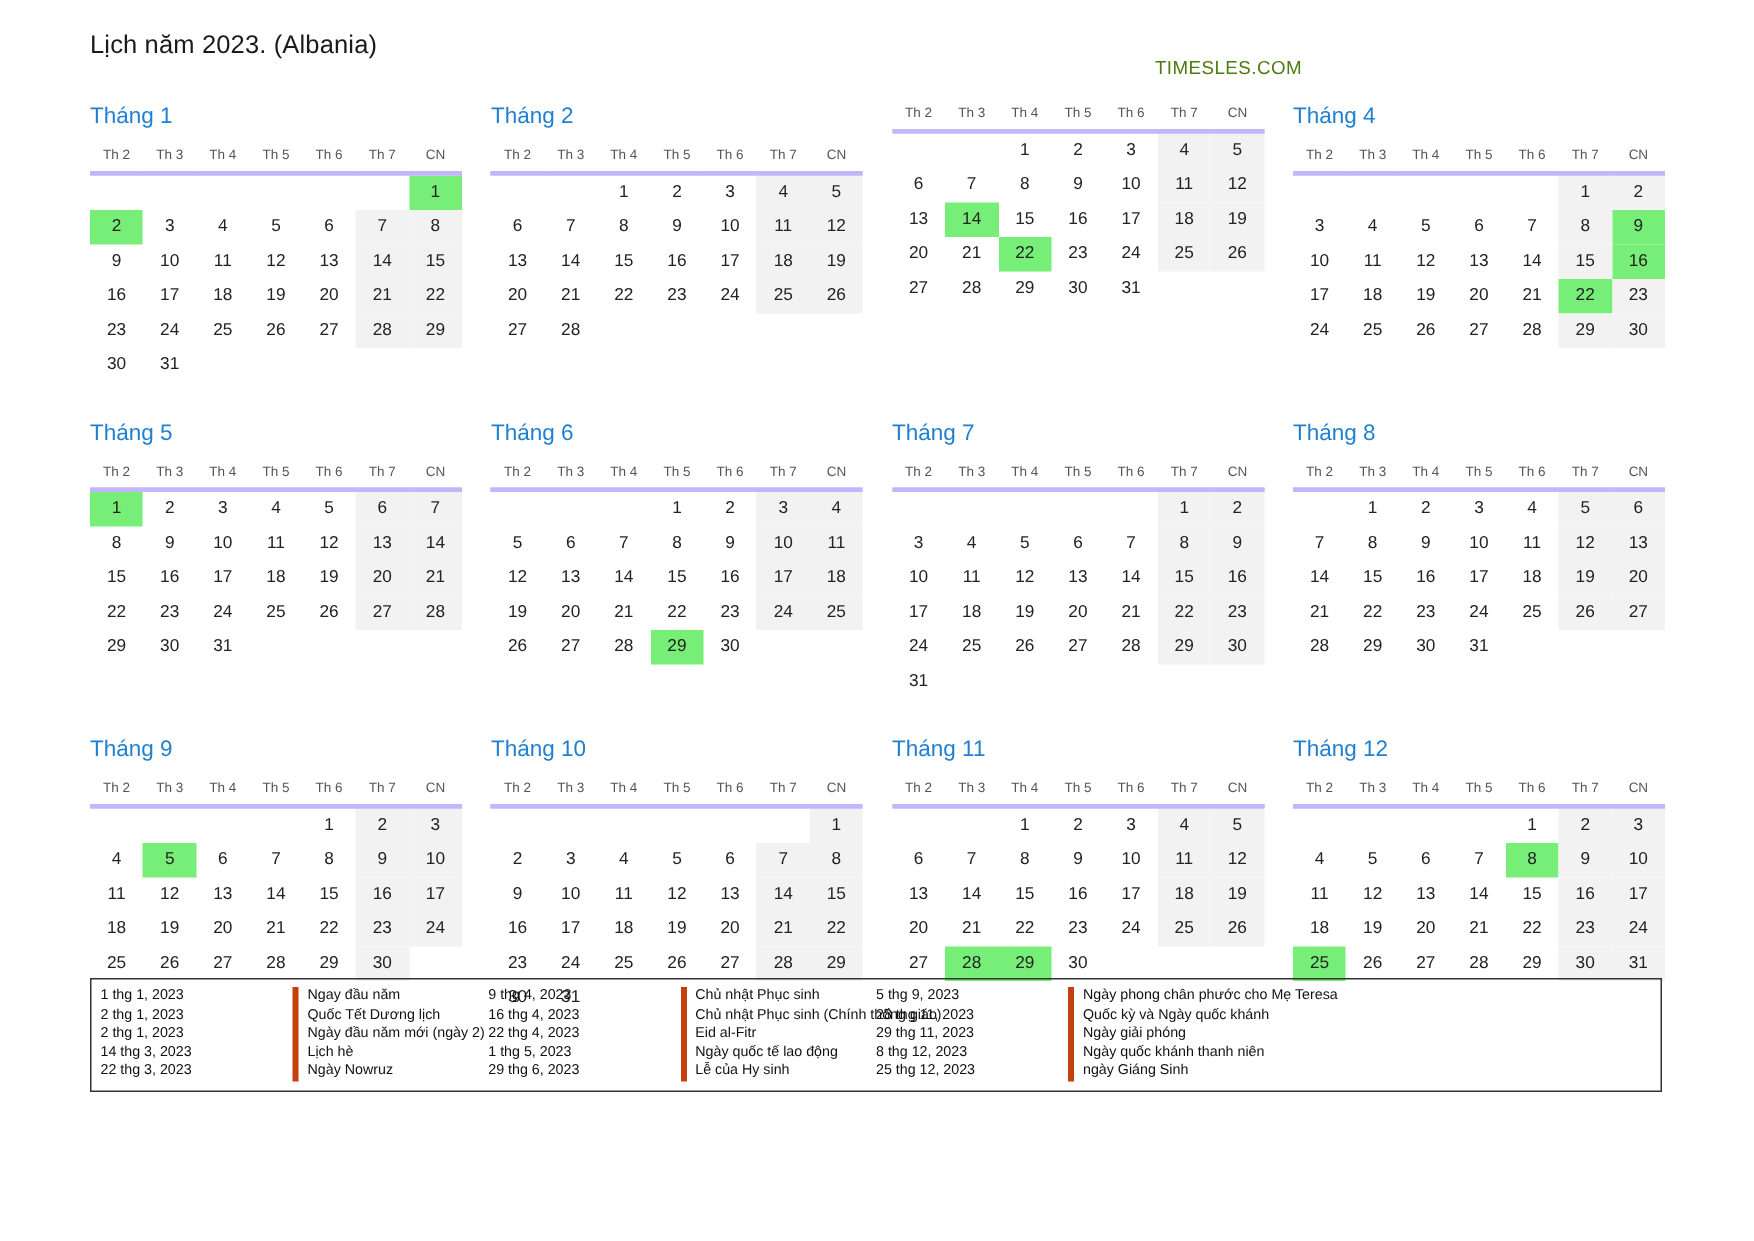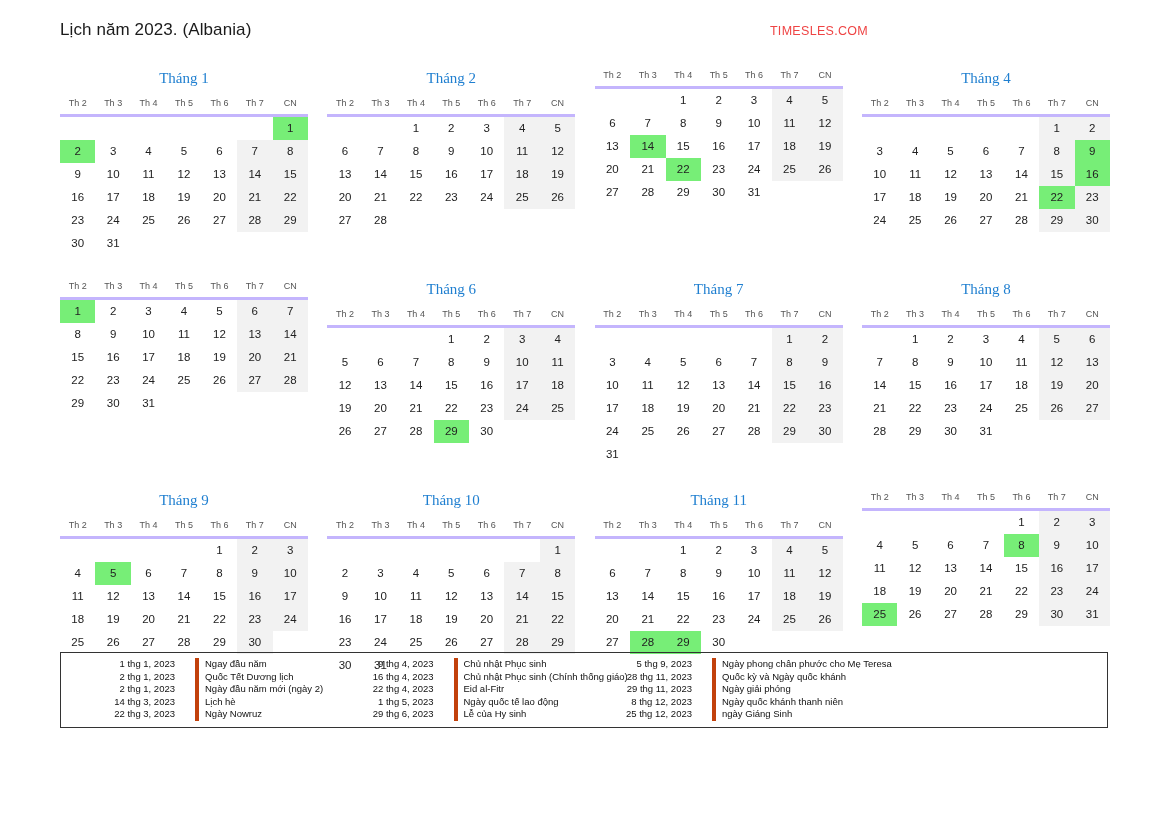--- a/index.html
+++ b/index.html
@@ -41,9 +41,9 @@
   .brand {
     position: absolute;
     right: 0;
-    top: 4px;
+    top: 18px;
     font-size: 12.5px;
-    color: #ef4444;
+    color: #4d7c0f;
     letter-spacing: 0.3px;
   }
   .grid {

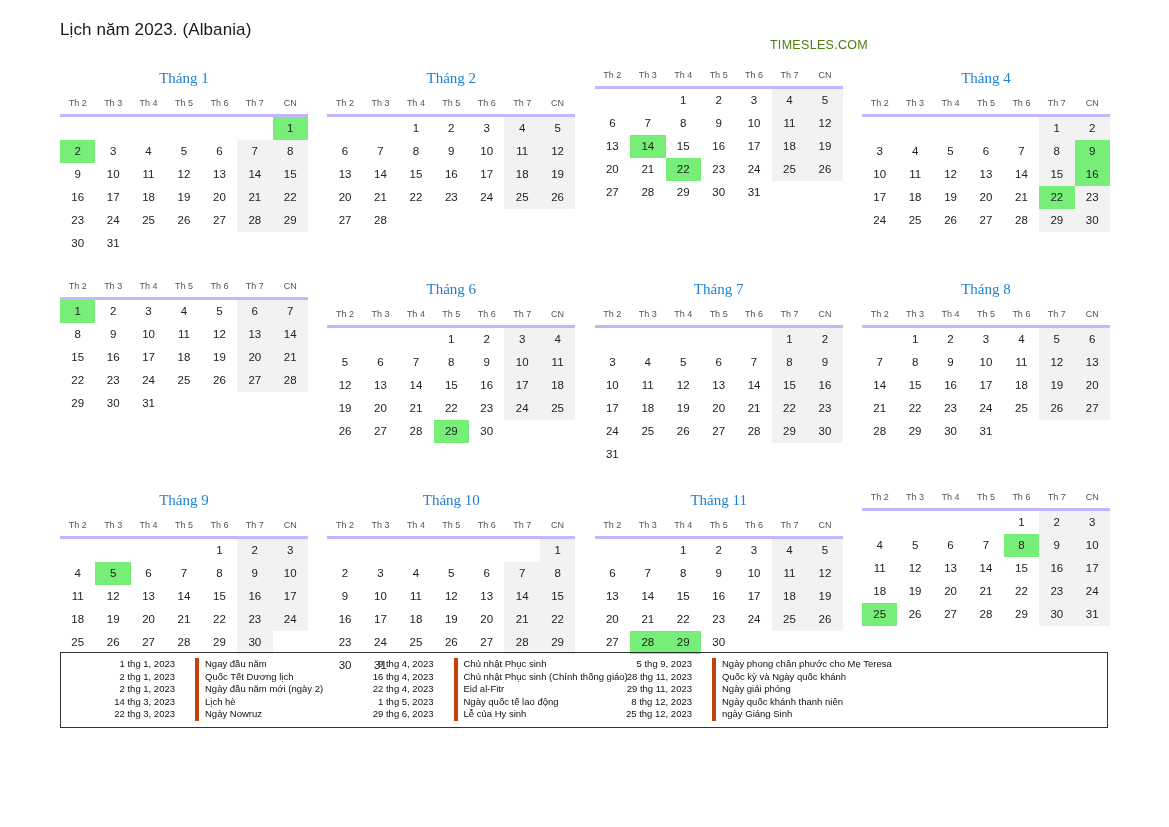--- a/index.html
+++ b/index.html
@@ -61,13 +61,12 @@
     width: 248px;
   }
   .month-name {
-    text-align: center;
+    text-align: left;
     color: #1f7fd0;
     font-size: 15px;
     margin-bottom: 8px;
     height: 20px;
     line-height: 20px;
-    font-family: Liberation Serif, serif;
   }
   table.cal {
     border-collapse: collapse;

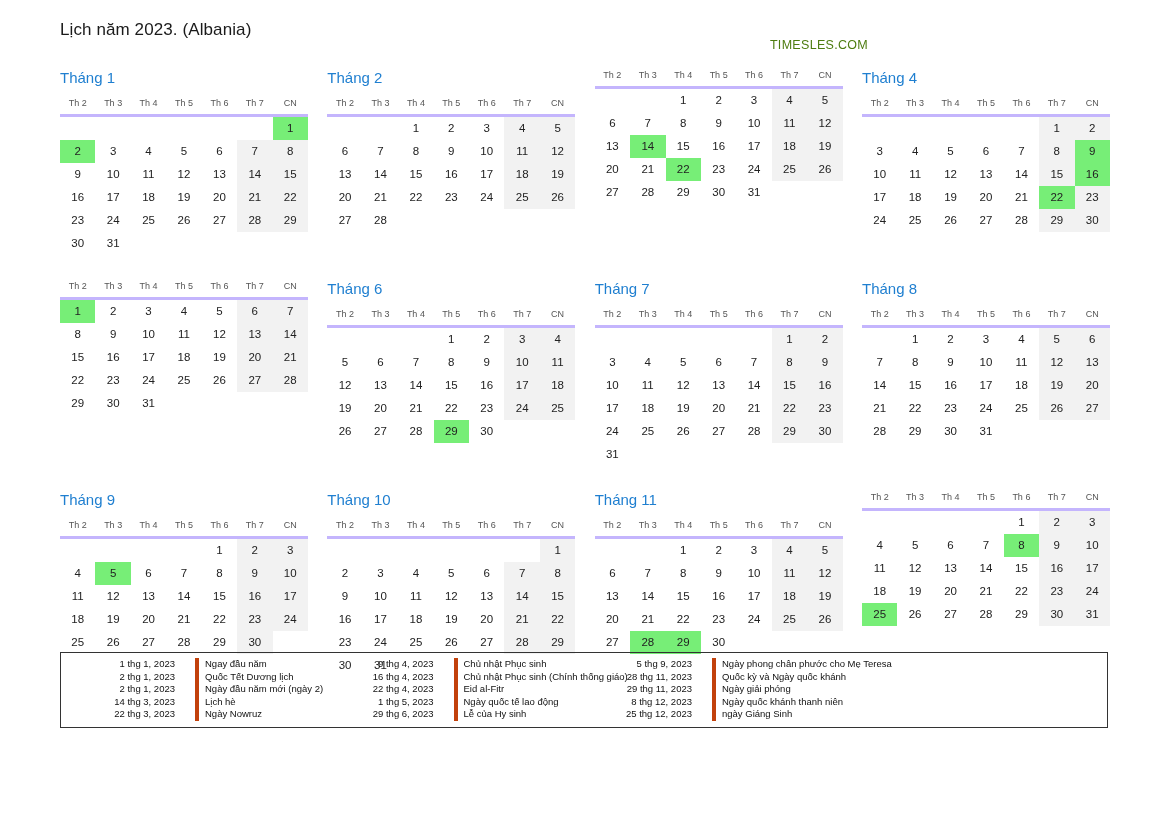--- a/index.html
+++ b/index.html
@@ -710,6 +710,7 @@
       </div>
     <div class="row">
         <div class="month">
+          <div class="month-name">Tháng 5</div>
           <table class="cal">
             <thead>
               <tr>

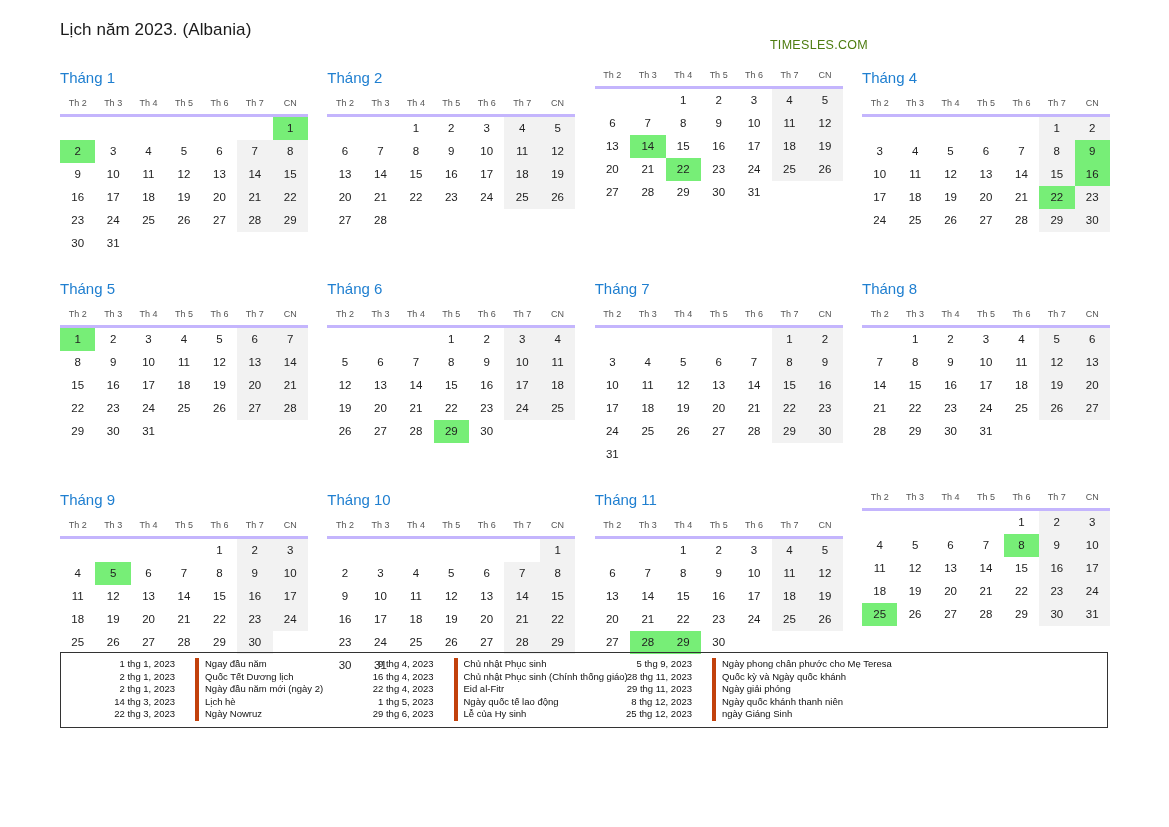--- a/index.html
+++ b/index.html
@@ -1689,6 +1689,7 @@
           </table>
         </div>
         <div class="month">
+          <div class="month-name">Tháng 12</div>
           <table class="cal">
             <thead>
               <tr>

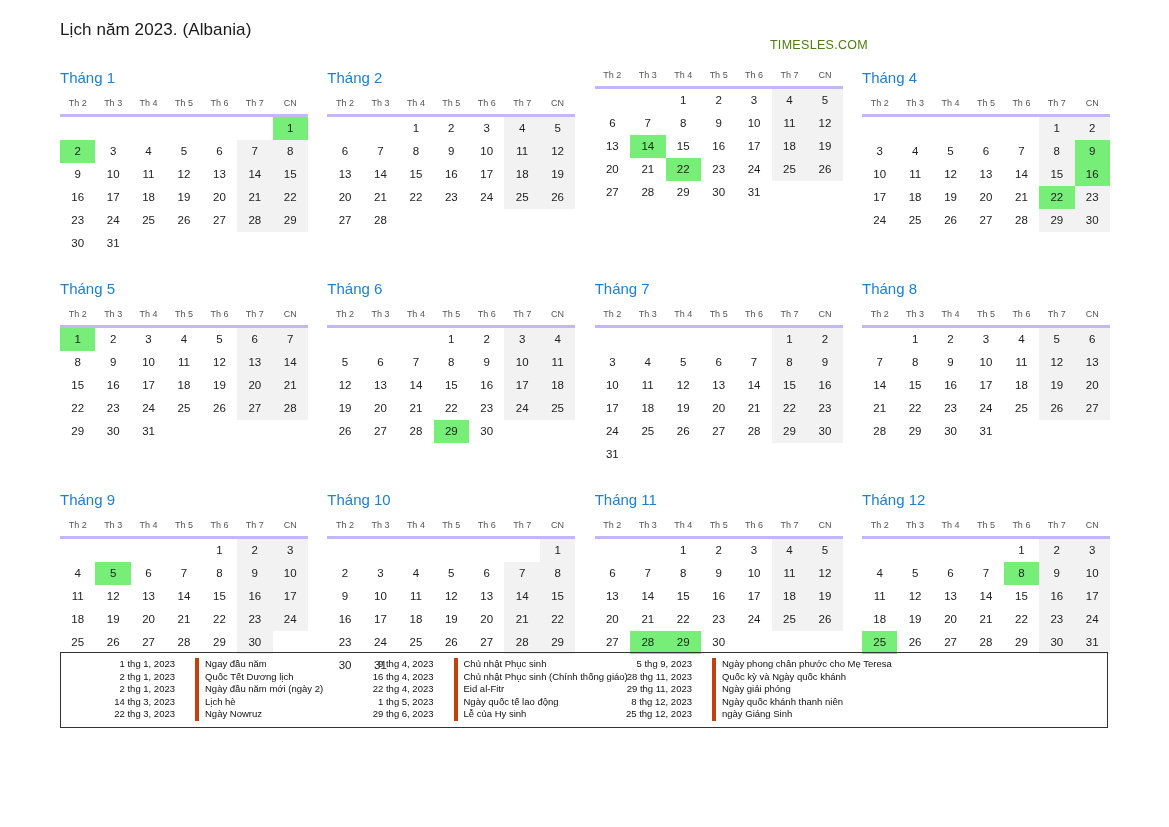--- a/index.html
+++ b/index.html
@@ -125,7 +125,6 @@
   .legend-dates {
     width: 108px;
     flex: 0 0 108px;
-    text-align: right;
   }
   .legend-names {
     flex: 1 1 auto;

